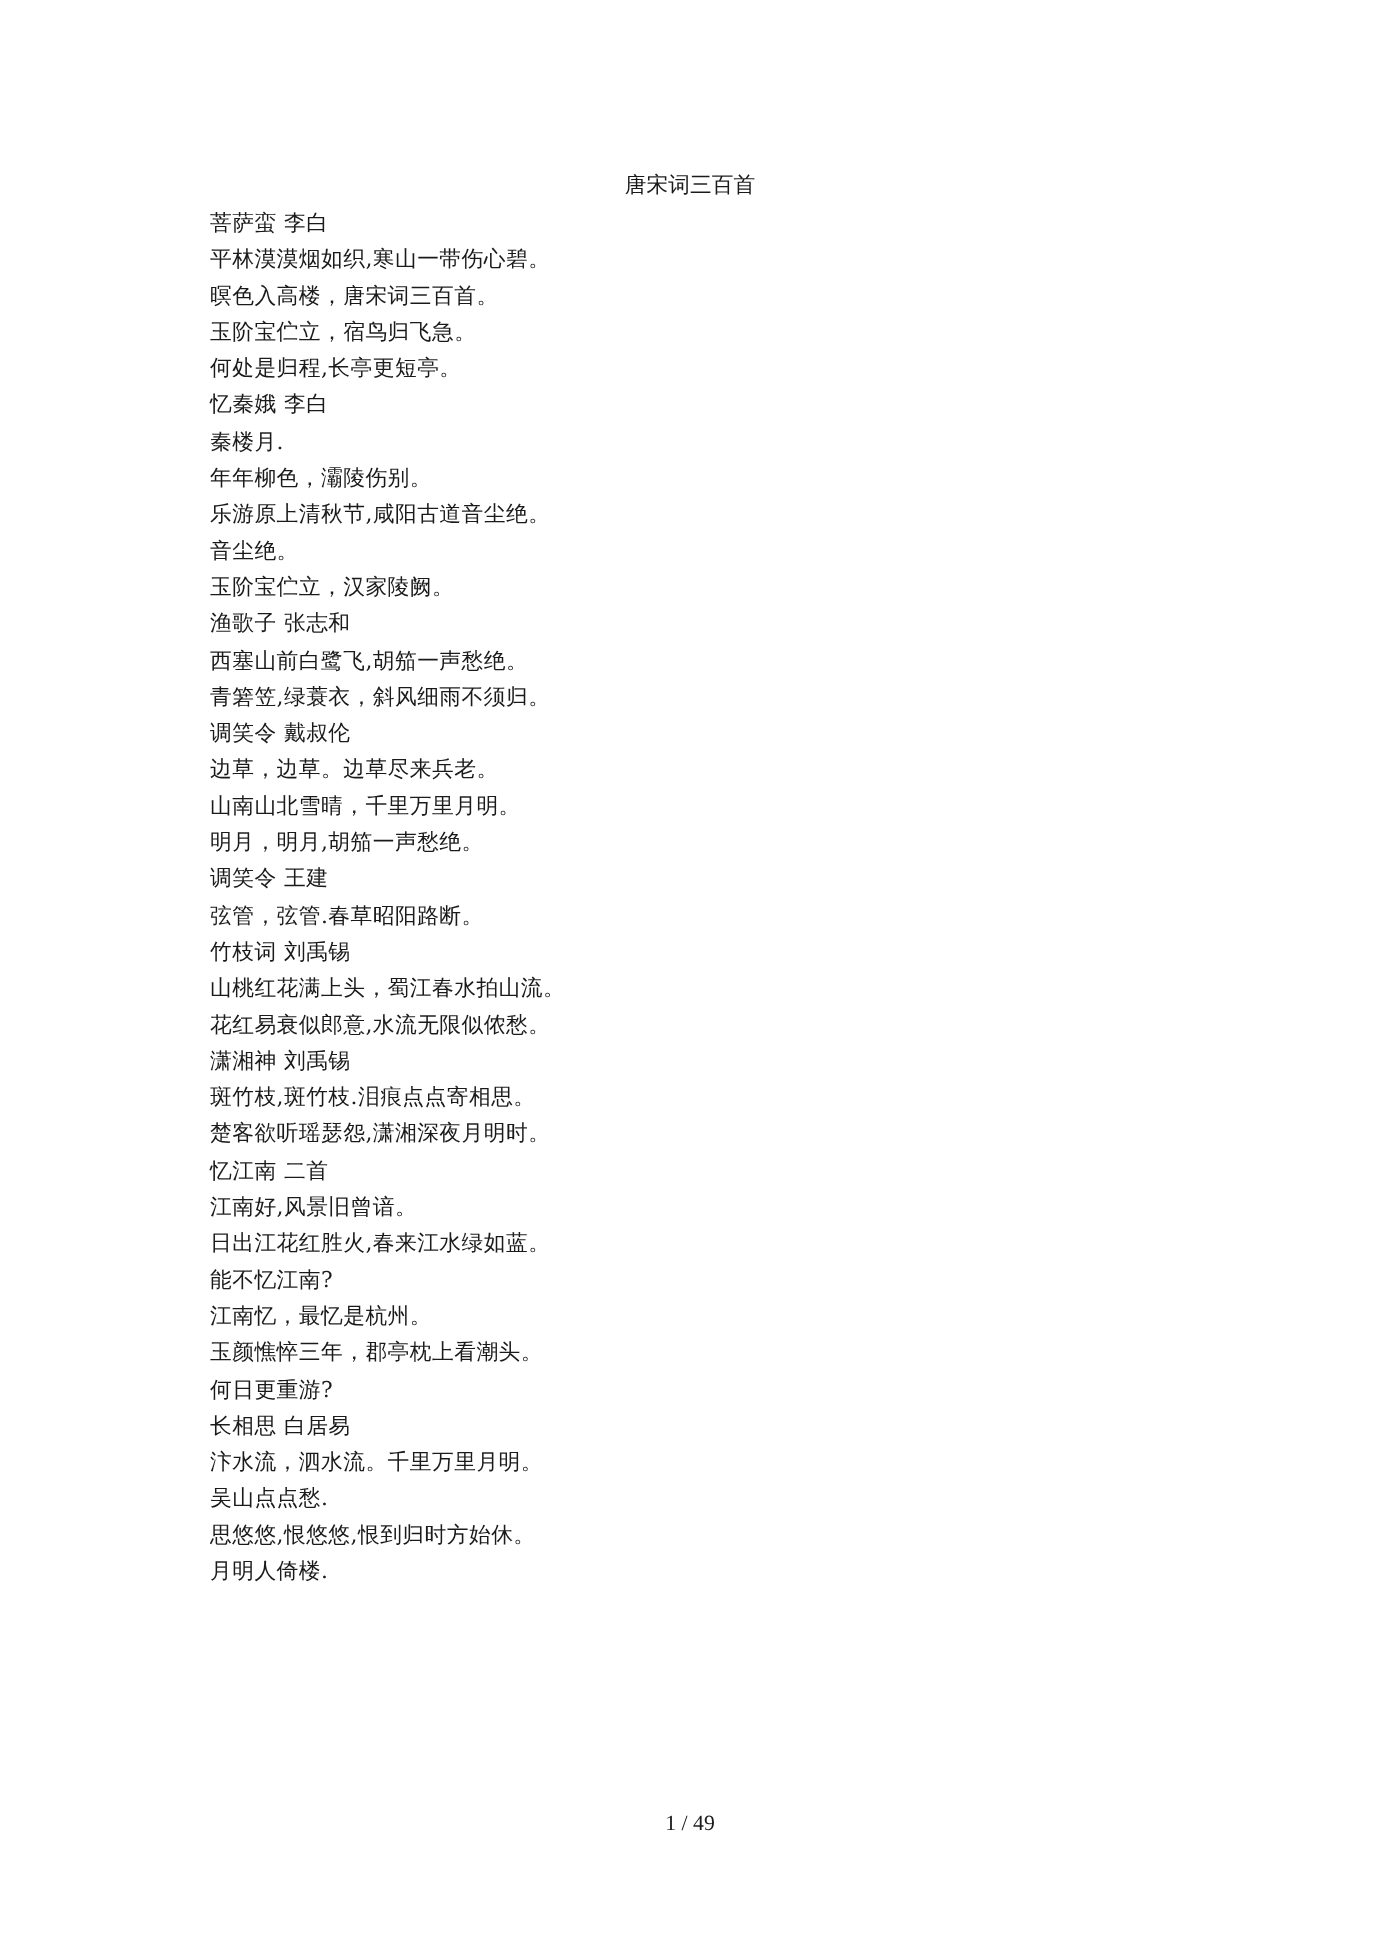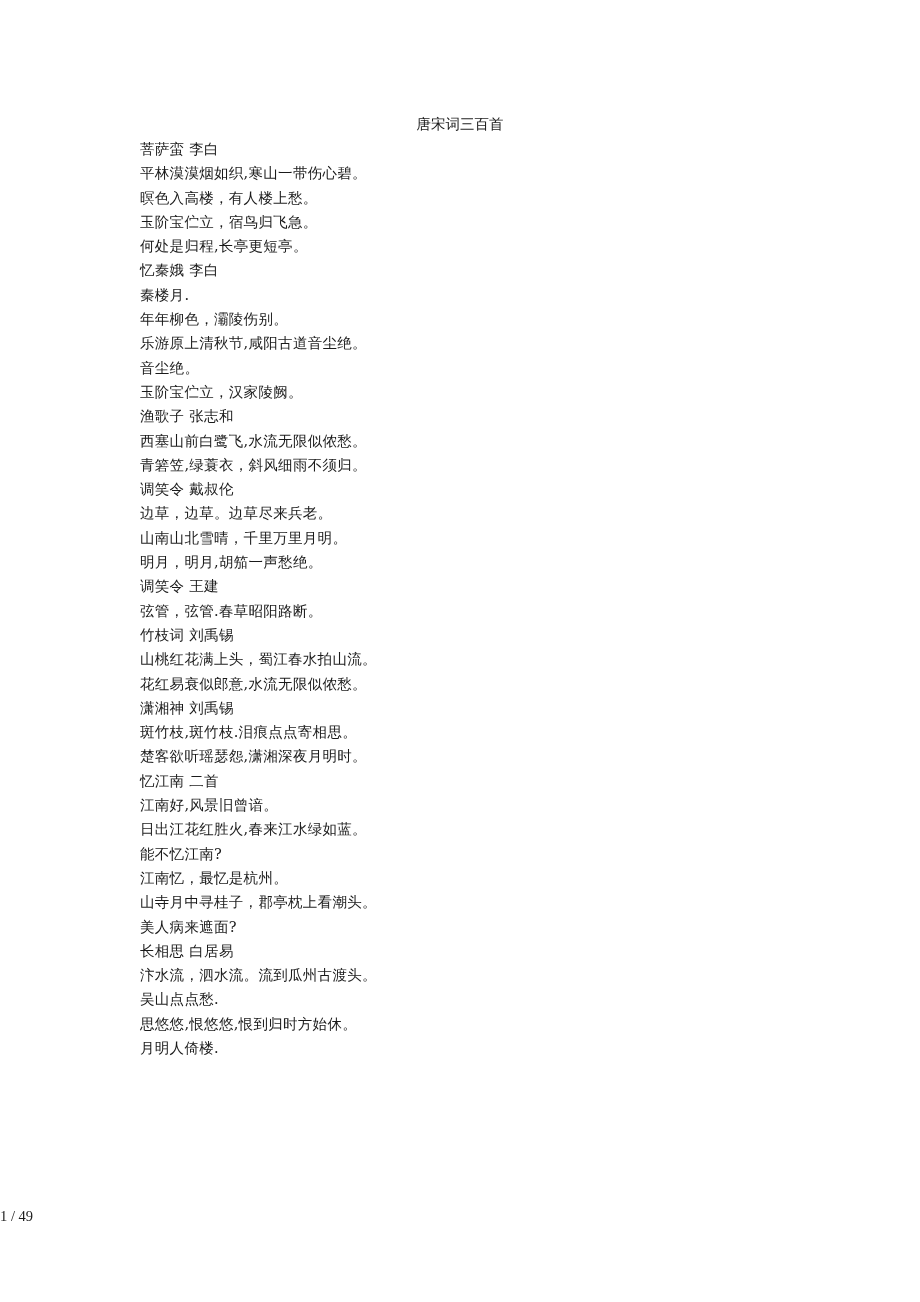--- a/index.html
+++ b/index.html
@@ -25,7 +25,7 @@
   <div class="body-lines">
     <div class="line">菩萨蛮 李白</div>
     <div class="line">平林漠漠烟如织,寒山一带伤心碧。</div>
-    <div class="line">暝色入高楼，有人楼上愁。</div>
+    <div class="line">暝色入高楼，唐宋词三百首。</div>
     <div class="line">玉阶宝伫立，宿鸟归飞急。</div>
     <div class="line">何处是归程,长亭更短亭。</div>
     <div class="line">忆秦娥 李白</div>

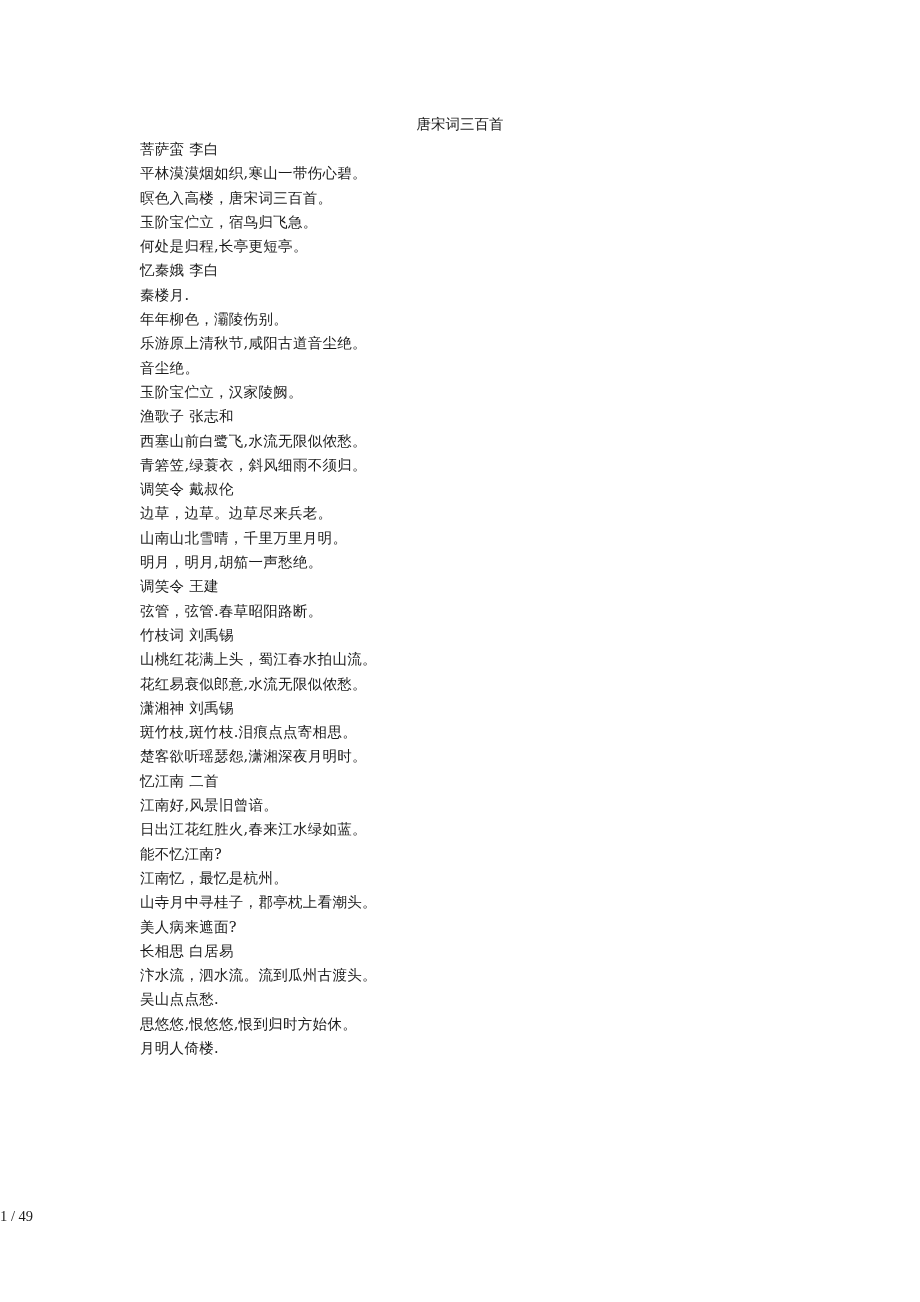--- a/index.html
+++ b/index.html
@@ -35,7 +35,7 @@
     <div class="line">音尘绝。</div>
     <div class="line">玉阶宝伫立，汉家陵阙。</div>
     <div class="line">渔歌子 张志和</div>
-    <div class="line">西塞山前白鹭飞,水流无限似侬愁。</div>
+    <div class="line">西塞山前白鹭飞,胡笳一声愁绝。</div>
     <div class="line">青箬笠,绿蓑衣，斜风细雨不须归。</div>
     <div class="line">调笑令 戴叔伦</div>
     <div class="line">边草，边草。边草尽来兵老。</div>

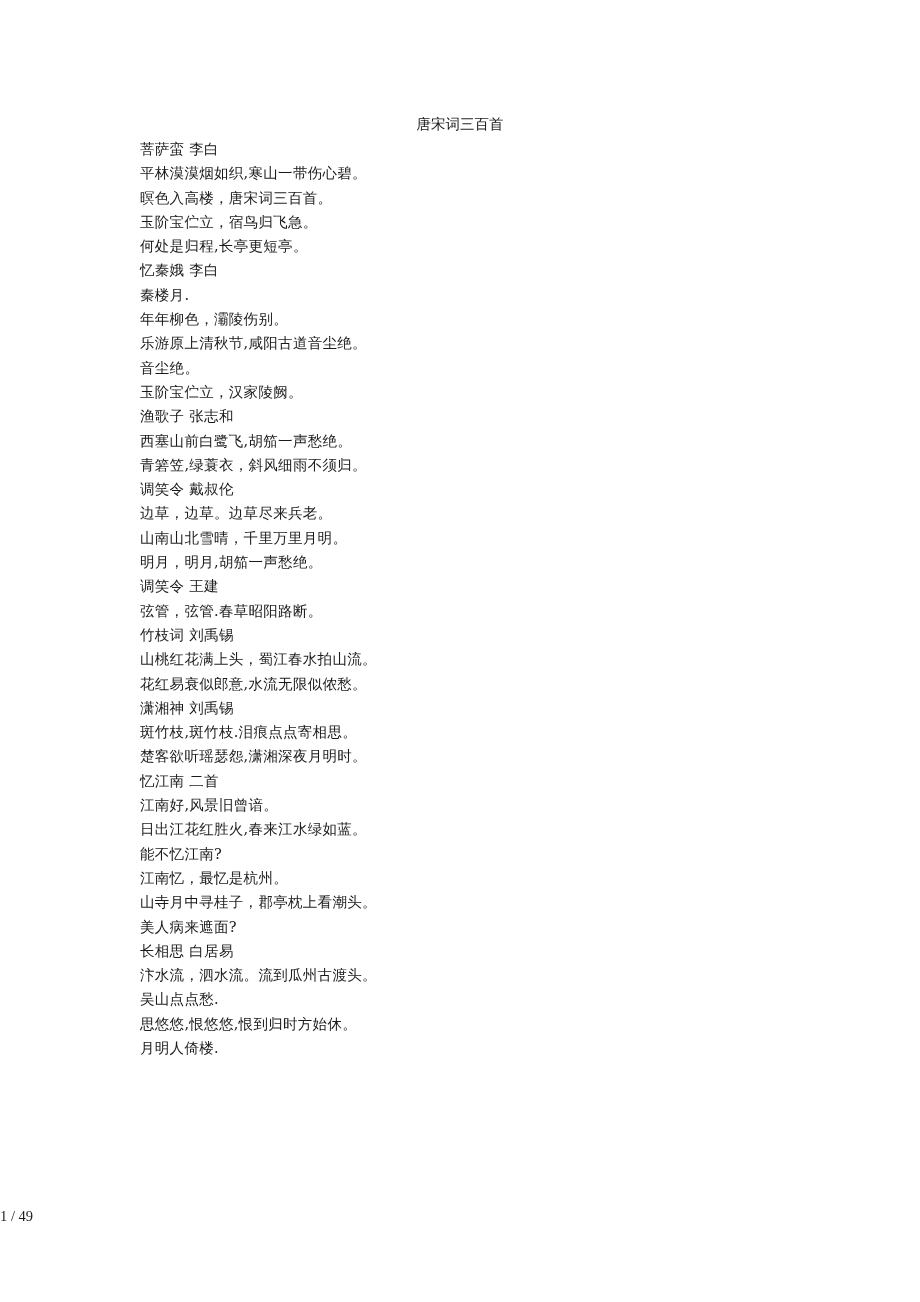--- a/index.html
+++ b/index.html
@@ -54,7 +54,7 @@
     <div class="line">日出江花红胜火,春来江水绿如蓝。</div>
     <div class="line">能不忆江南?</div>
     <div class="line">江南忆，最忆是杭州。</div>
-    <div class="line">山寺月中寻桂子，郡亭枕上看潮头。</div>
+    <div class="line">玉颜憔悴三年，郡亭枕上看潮头。</div>
     <div class="line">美人病来遮面?</div>
     <div class="line">长相思 白居易</div>
     <div class="line">汴水流，泗水流。流到瓜州古渡头。</div>

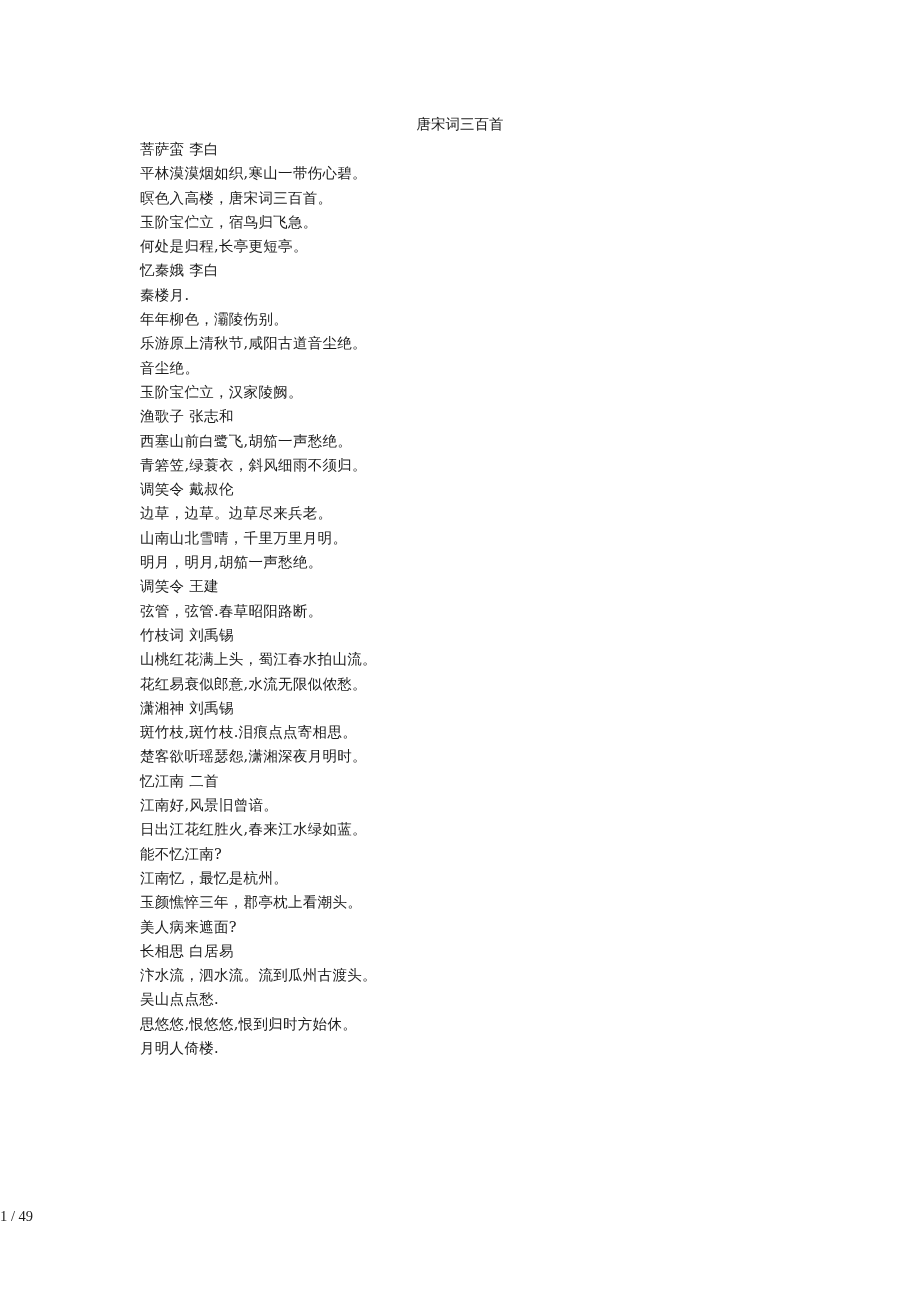--- a/index.html
+++ b/index.html
@@ -55,7 +55,7 @@
     <div class="line">能不忆江南?</div>
     <div class="line">江南忆，最忆是杭州。</div>
     <div class="line">玉颜憔悴三年，郡亭枕上看潮头。</div>
-    <div class="line">美人病来遮面?</div>
+    <div class="line">何日更重游?</div>
     <div class="line">长相思 白居易</div>
     <div class="line">汴水流，泗水流。流到瓜州古渡头。</div>
     <div class="line">吴山点点愁.</div>

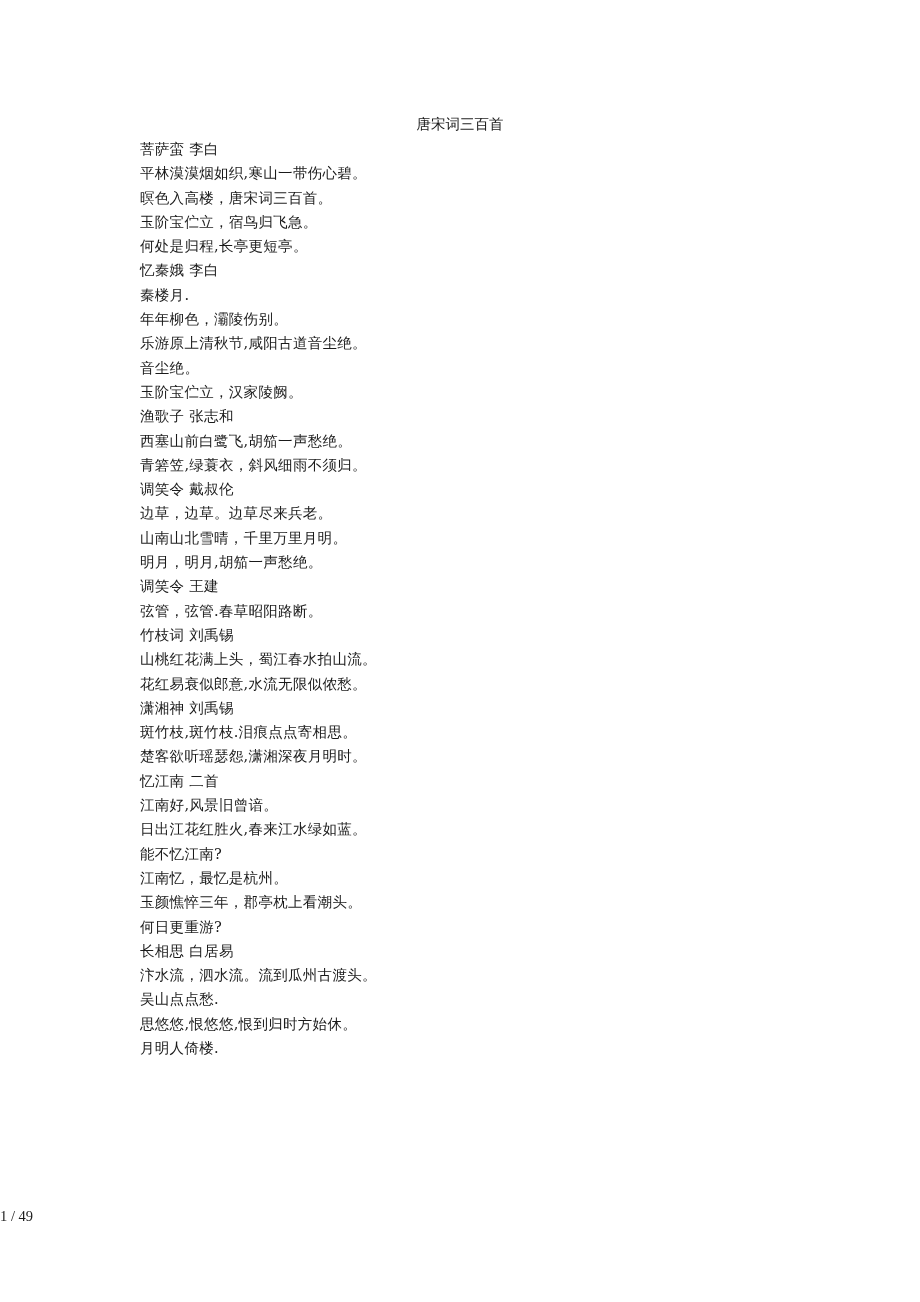--- a/index.html
+++ b/index.html
@@ -57,7 +57,7 @@
     <div class="line">玉颜憔悴三年，郡亭枕上看潮头。</div>
     <div class="line">何日更重游?</div>
     <div class="line">长相思 白居易</div>
-    <div class="line">汴水流，泗水流。流到瓜州古渡头。</div>
+    <div class="line">汴水流，泗水流。千里万里月明。</div>
     <div class="line">吴山点点愁.</div>
     <div class="line">思悠悠,恨悠悠,恨到归时方始休。</div>
     <div class="line">月明人倚楼.</div>

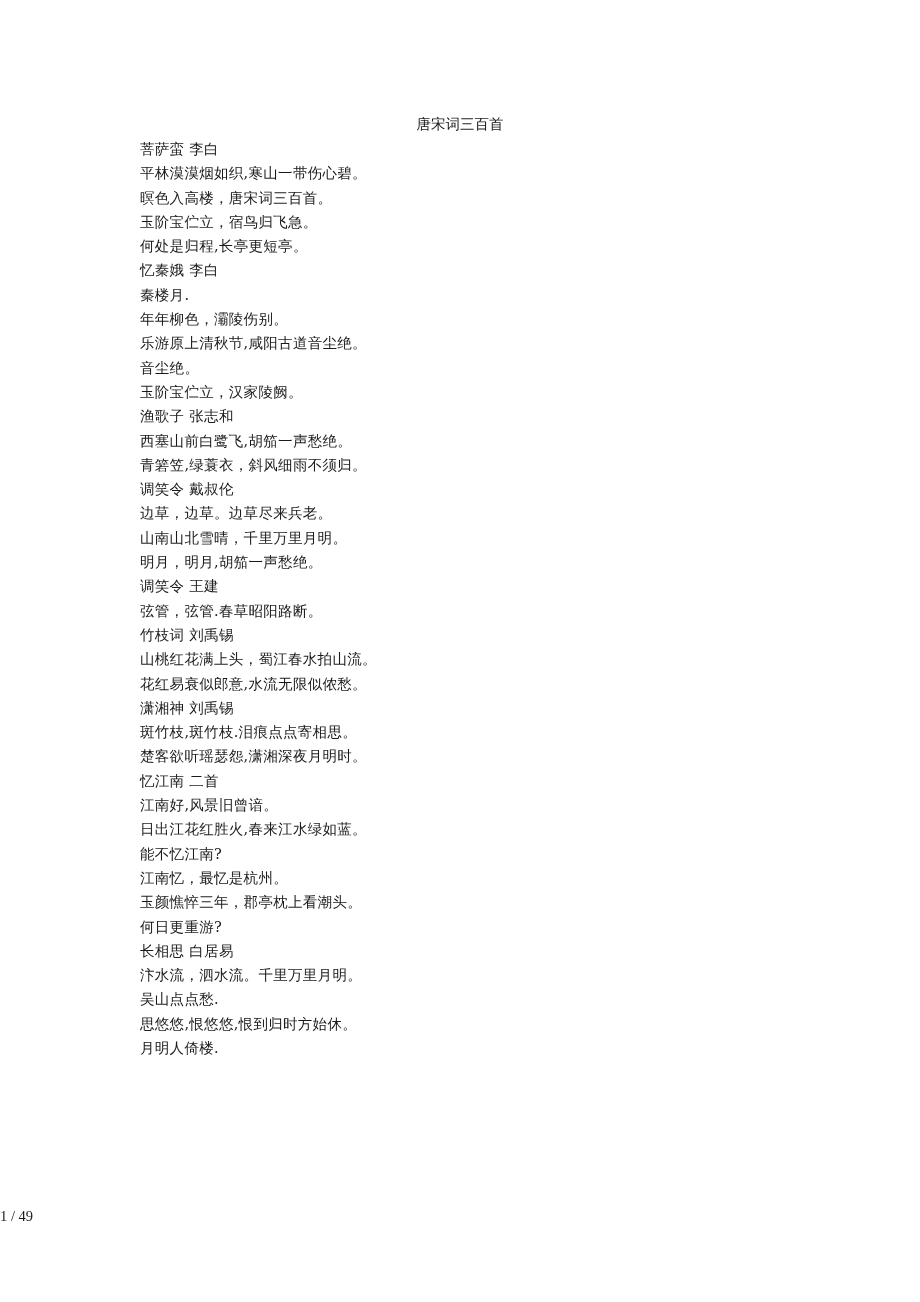--- a/index.html
+++ b/index.html
@@ -11,7 +11,7 @@
   .title span { position: relative; left: 0px; }
   .body-lines { position: absolute; top: 137px; left: 140px; width: 640px; }
   .line { font-size: 14.5px; line-height: 24.3px; height: 24.3px; white-space: pre; letter-spacing: 0.3px; }
-  .footer { position: absolute; top: 1206px; left: 0; width: 920px; text-align: left;
+  .footer { position: absolute; top: 1206px; left: 0; width: 920px; text-align: center;
             font-family: "Liberation Serif", serif; font-size: 14.5px; line-height: 20px; }
 </style>
 </head>

